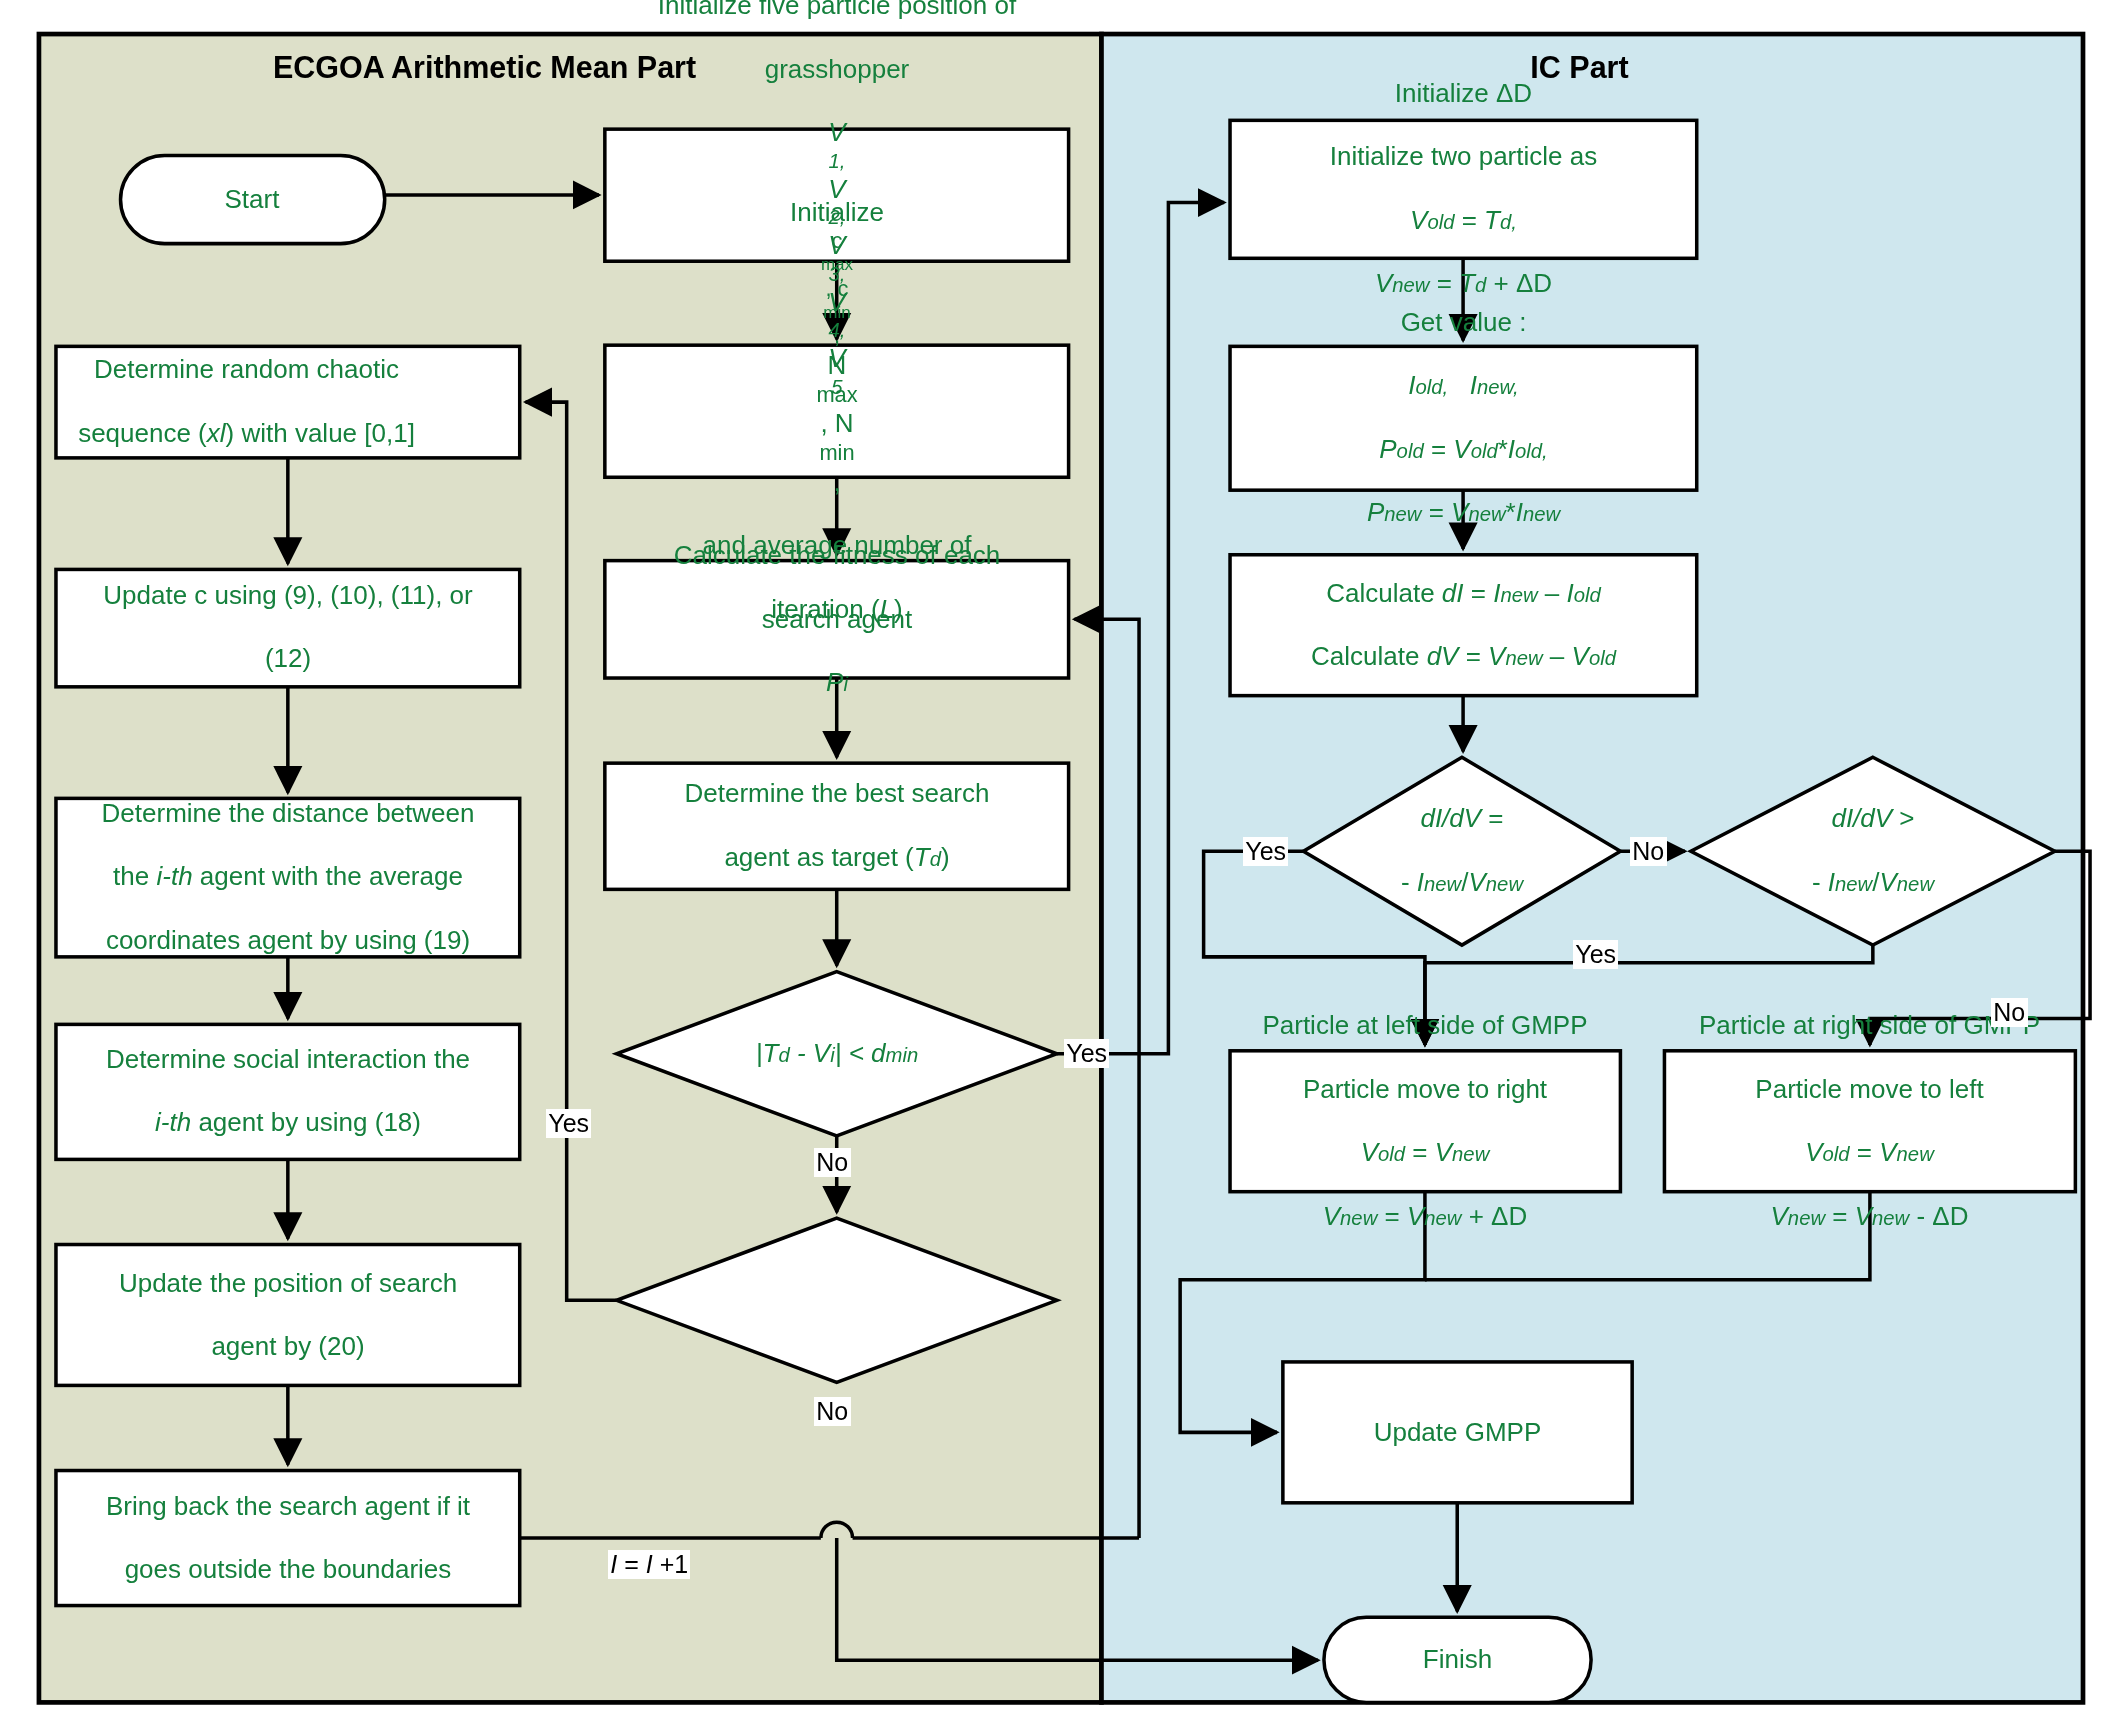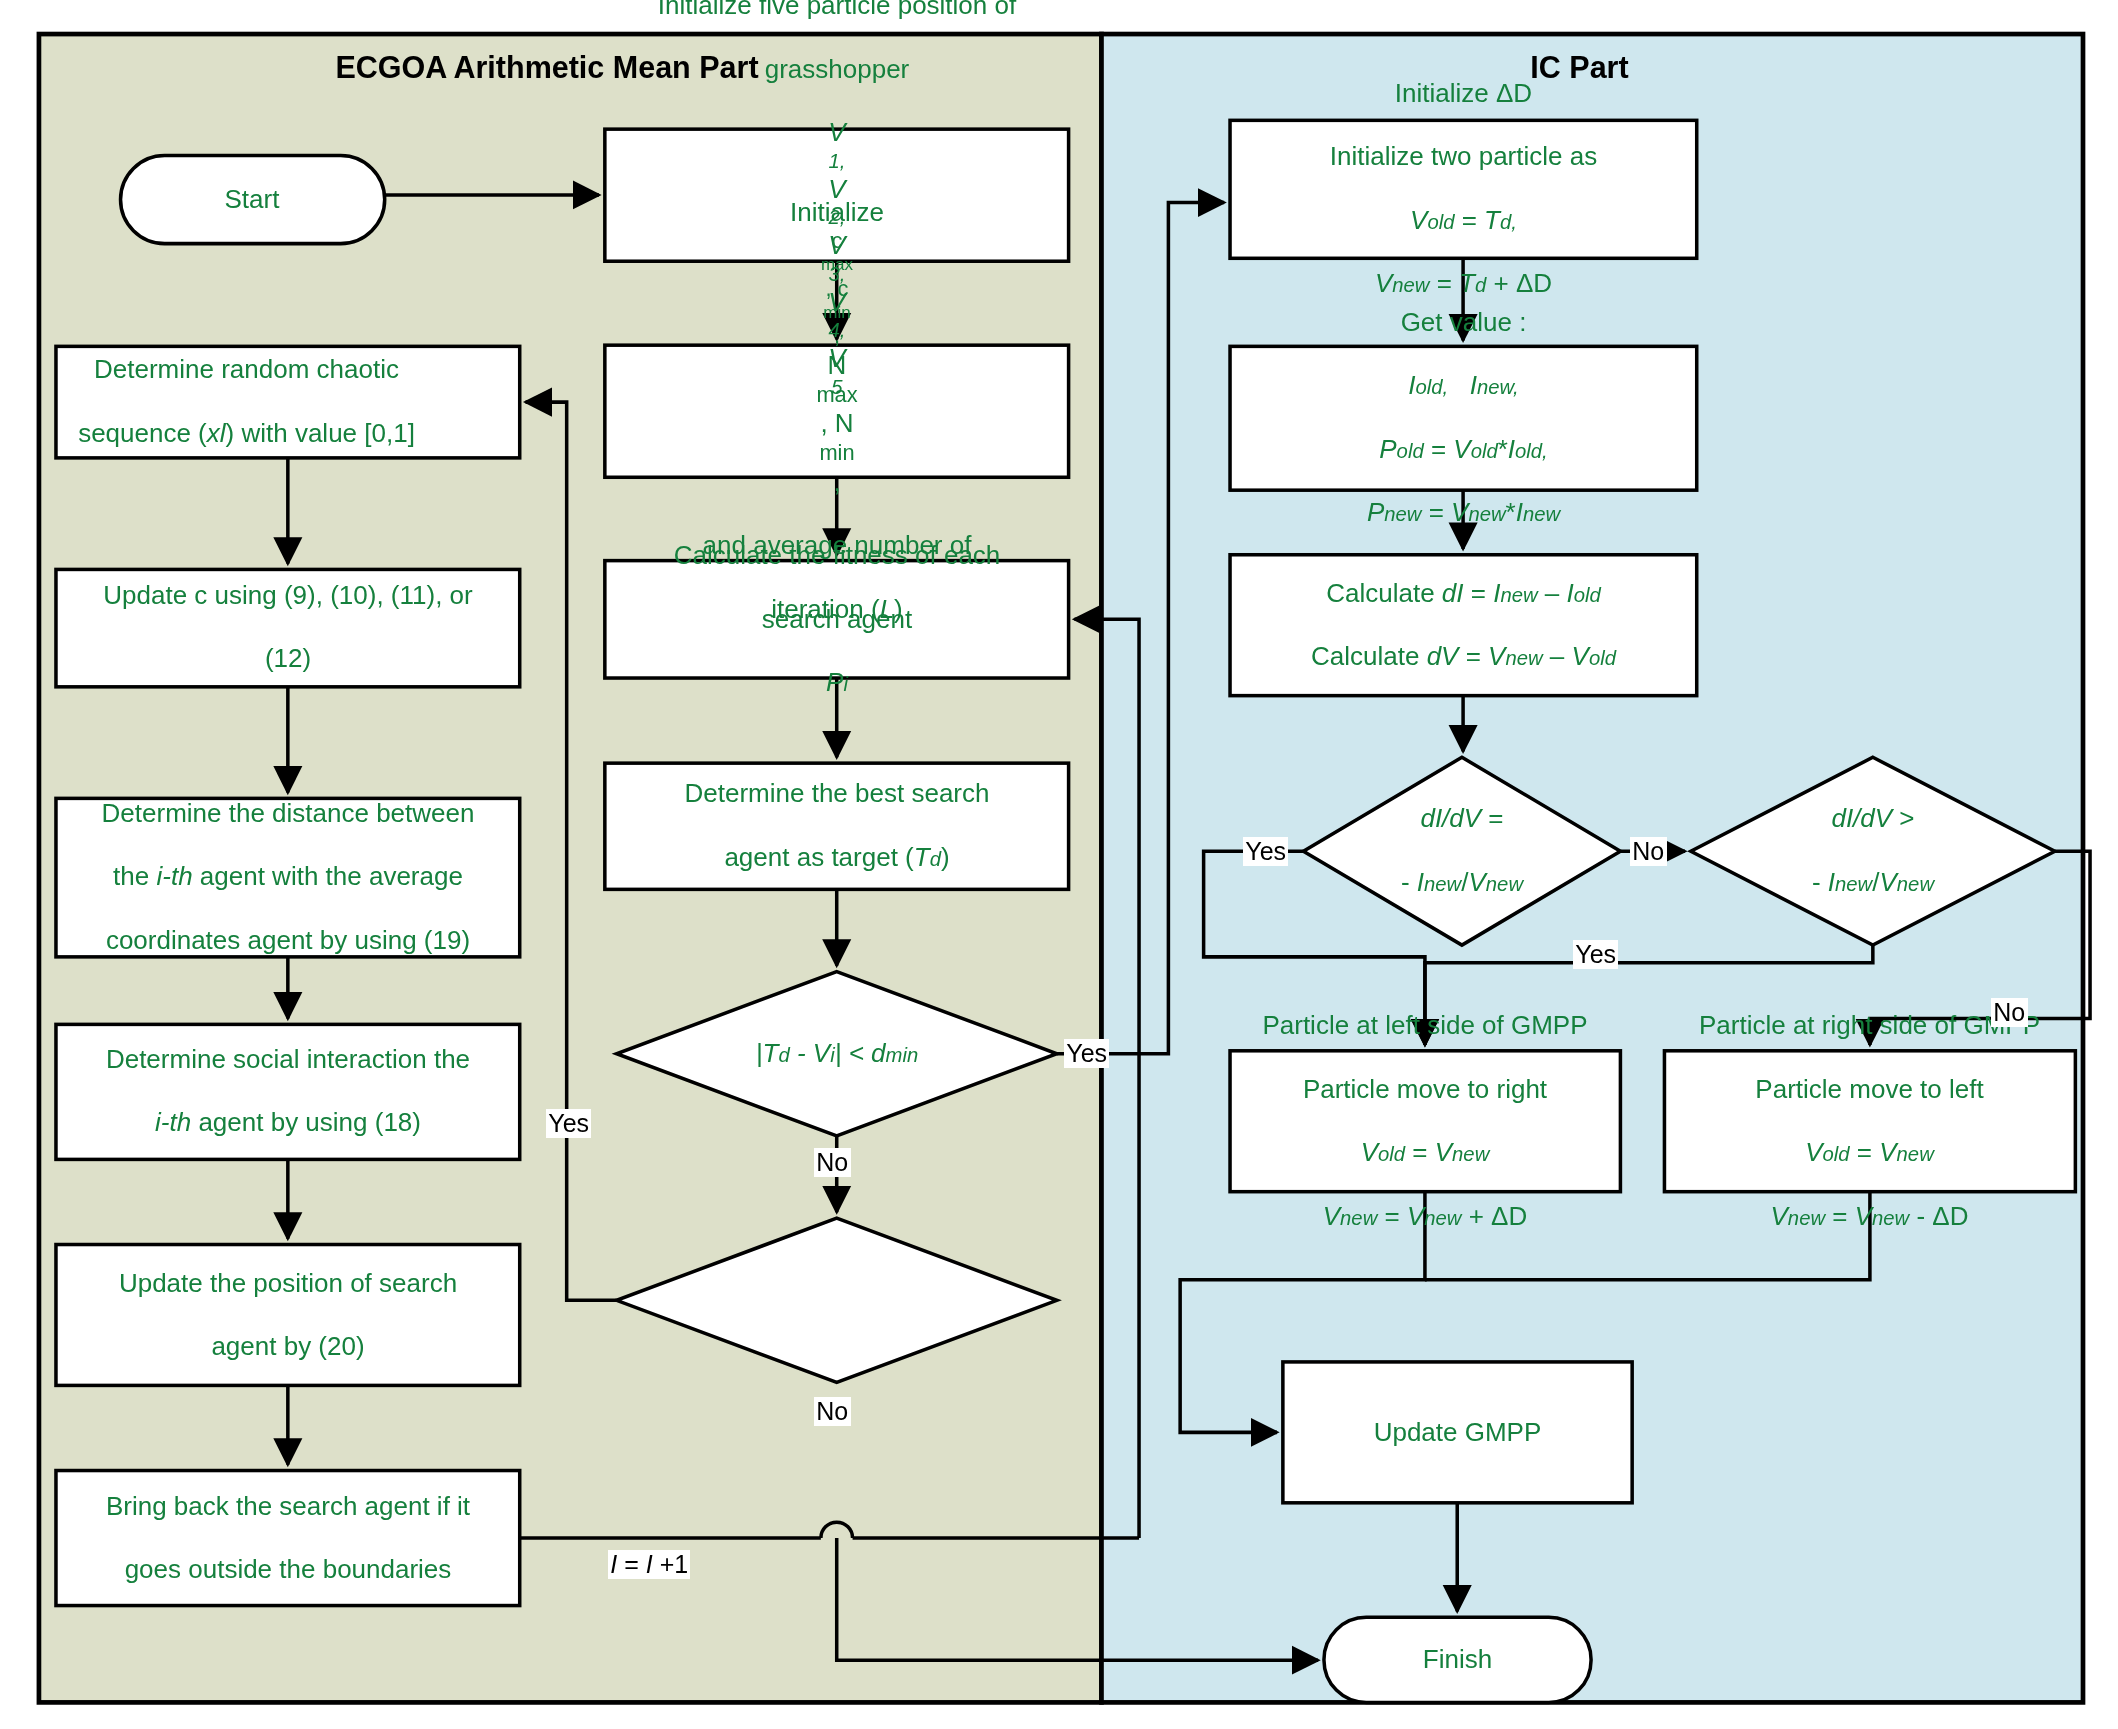--- a/index.html
+++ b/index.html
@@ -98,7 +98,7 @@
     </g>
   </svg>
 
-  <div class="panelTitle" style="left:283px;top:50px;width:528px;text-align:center;">ECGOA Arithmetic Mean Part</div>
+  <div class="panelTitle" style="left:273px;top:50px;width:528px;">ECGOA Arithmetic Mean Part</div>
   <div class="panelTitle" style="left:1456px;top:50px;width:247px;text-align:center;">IC Part</div>
 
   <div class="nodeText big" style="left:120px;top:156px;width:264px;height:88px;">

